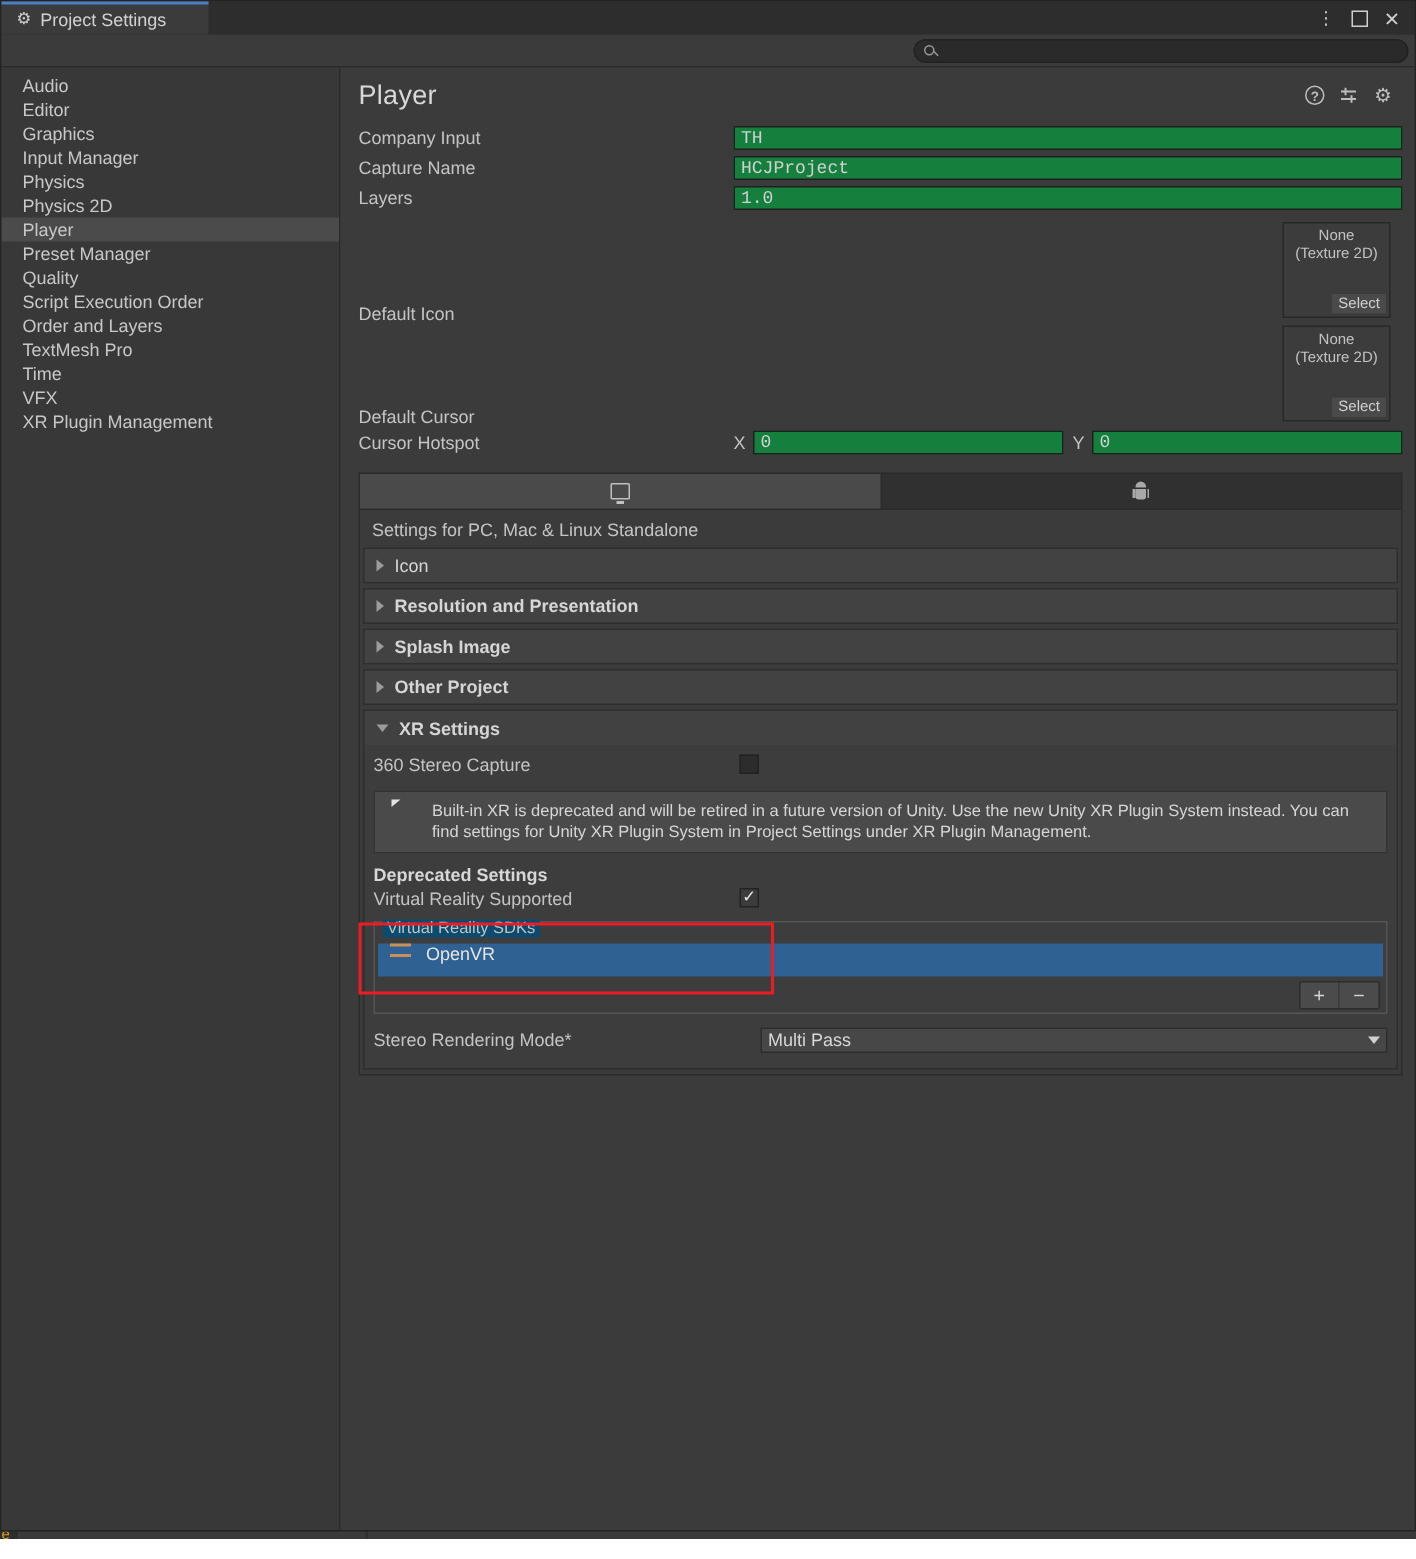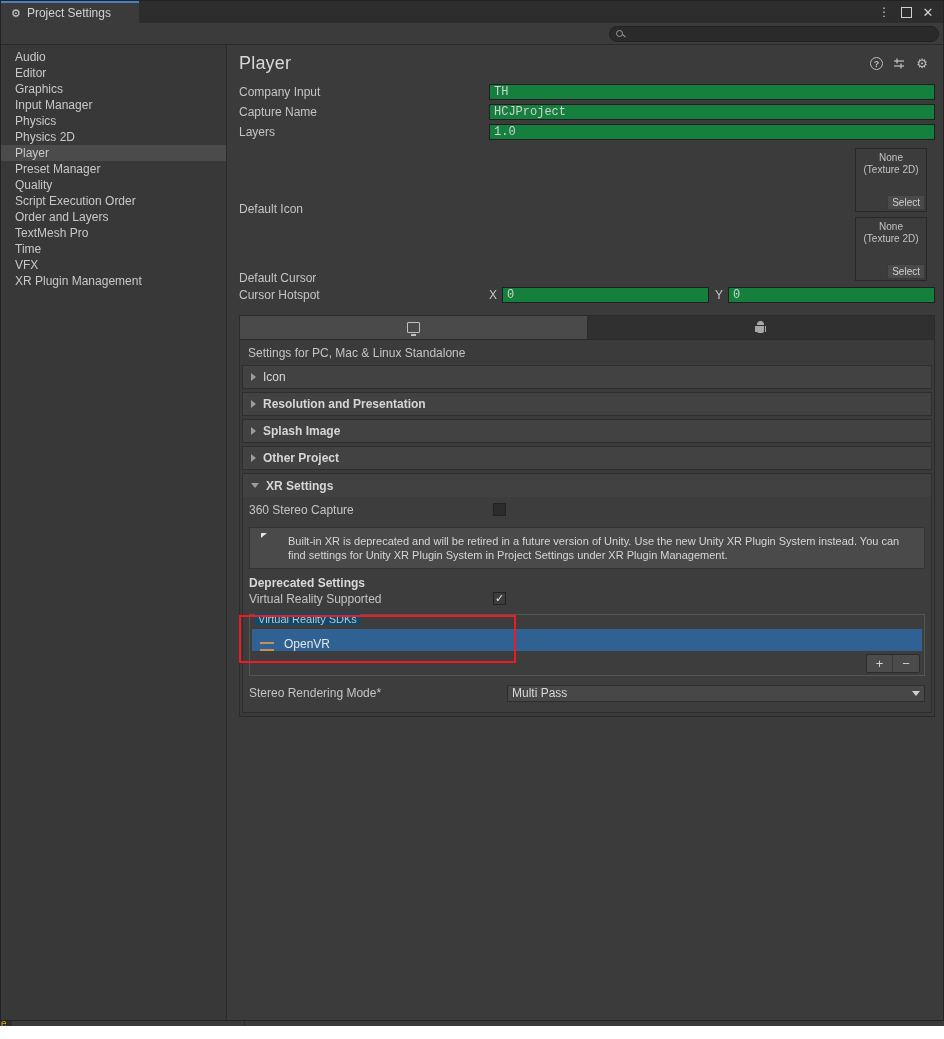--- a/index.html
+++ b/index.html
@@ -175,7 +175,7 @@
   }
   .sdk-frame { border: 1px solid #555; padding: 14px 2px 2px 2px; }
   .sdk-item {
-    height: 22px; display: flex; align-items: flex-end; gap: 10px;
+    height: 22px; display: flex; align-items: flex-start; gap: 10px;
     padding-left: 8px; background: #2f6192; color: #e6e6e6; font-size: 12px;
   }
   .drag-handle { width: 14px; height: 9px; display: flex; flex-direction: column; justify-content: space-between; }

